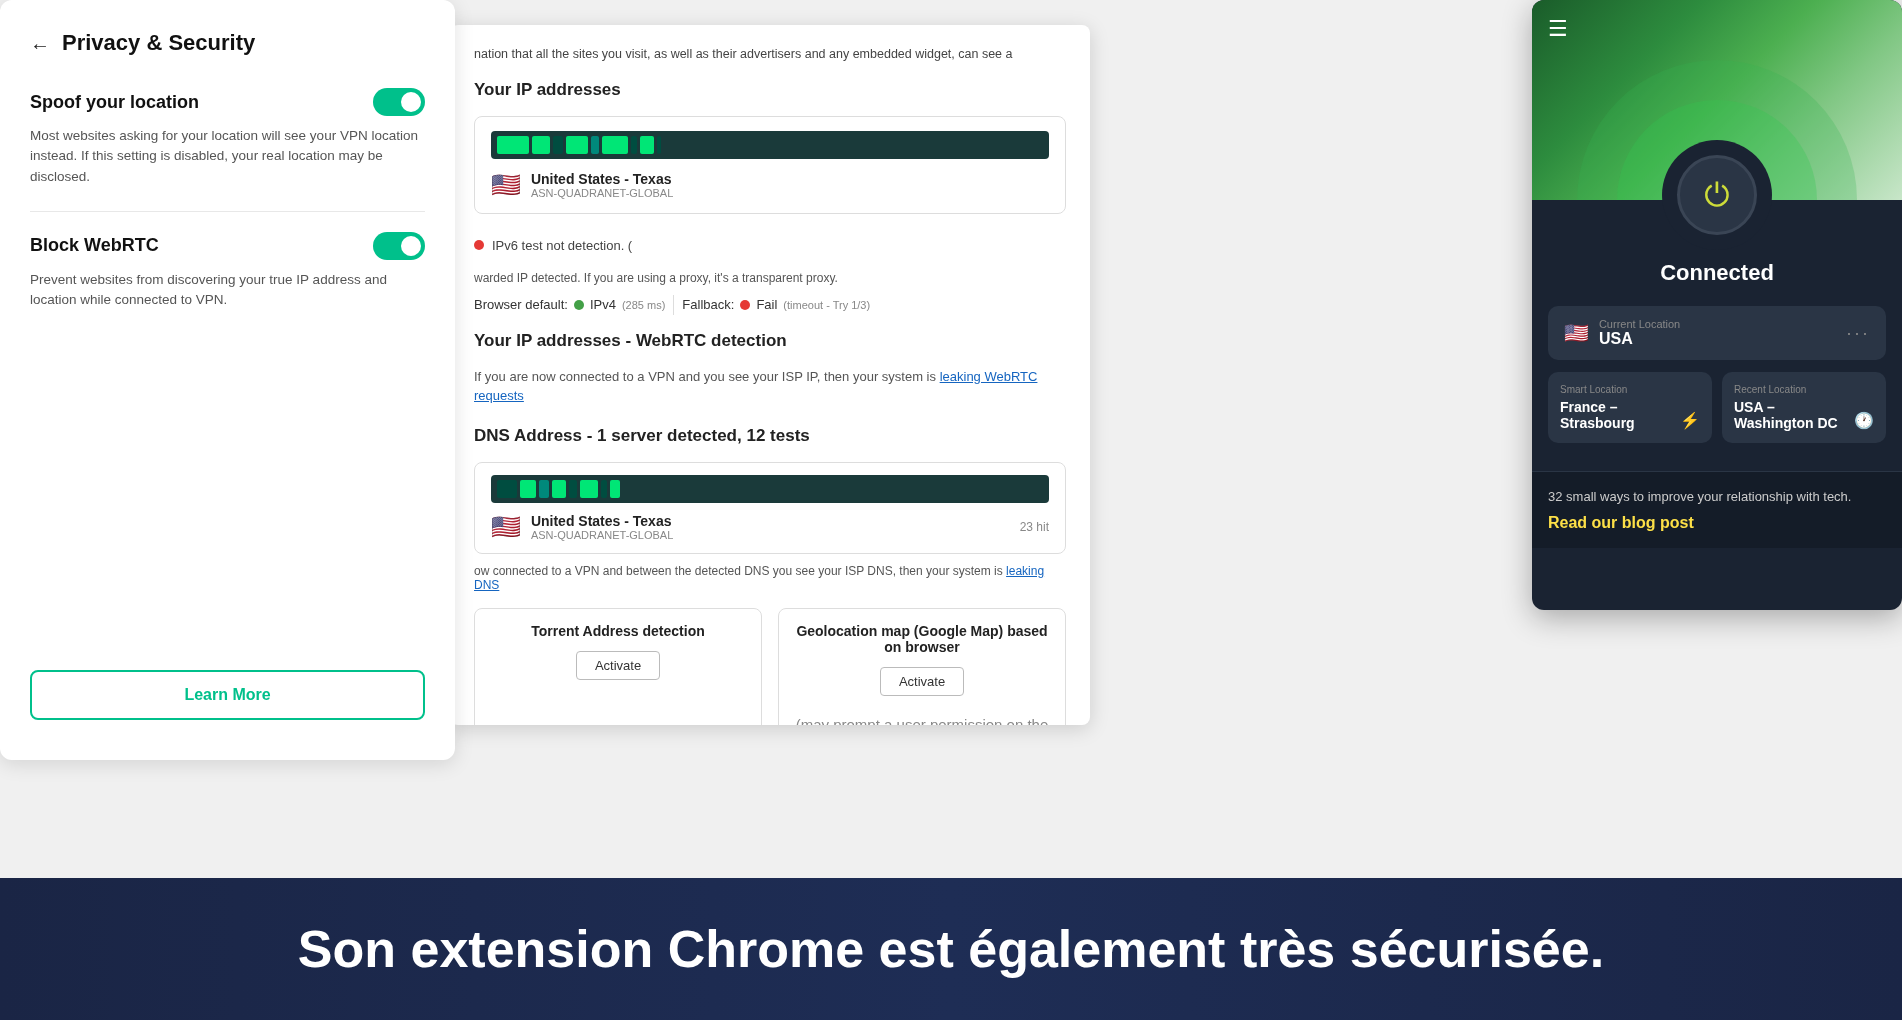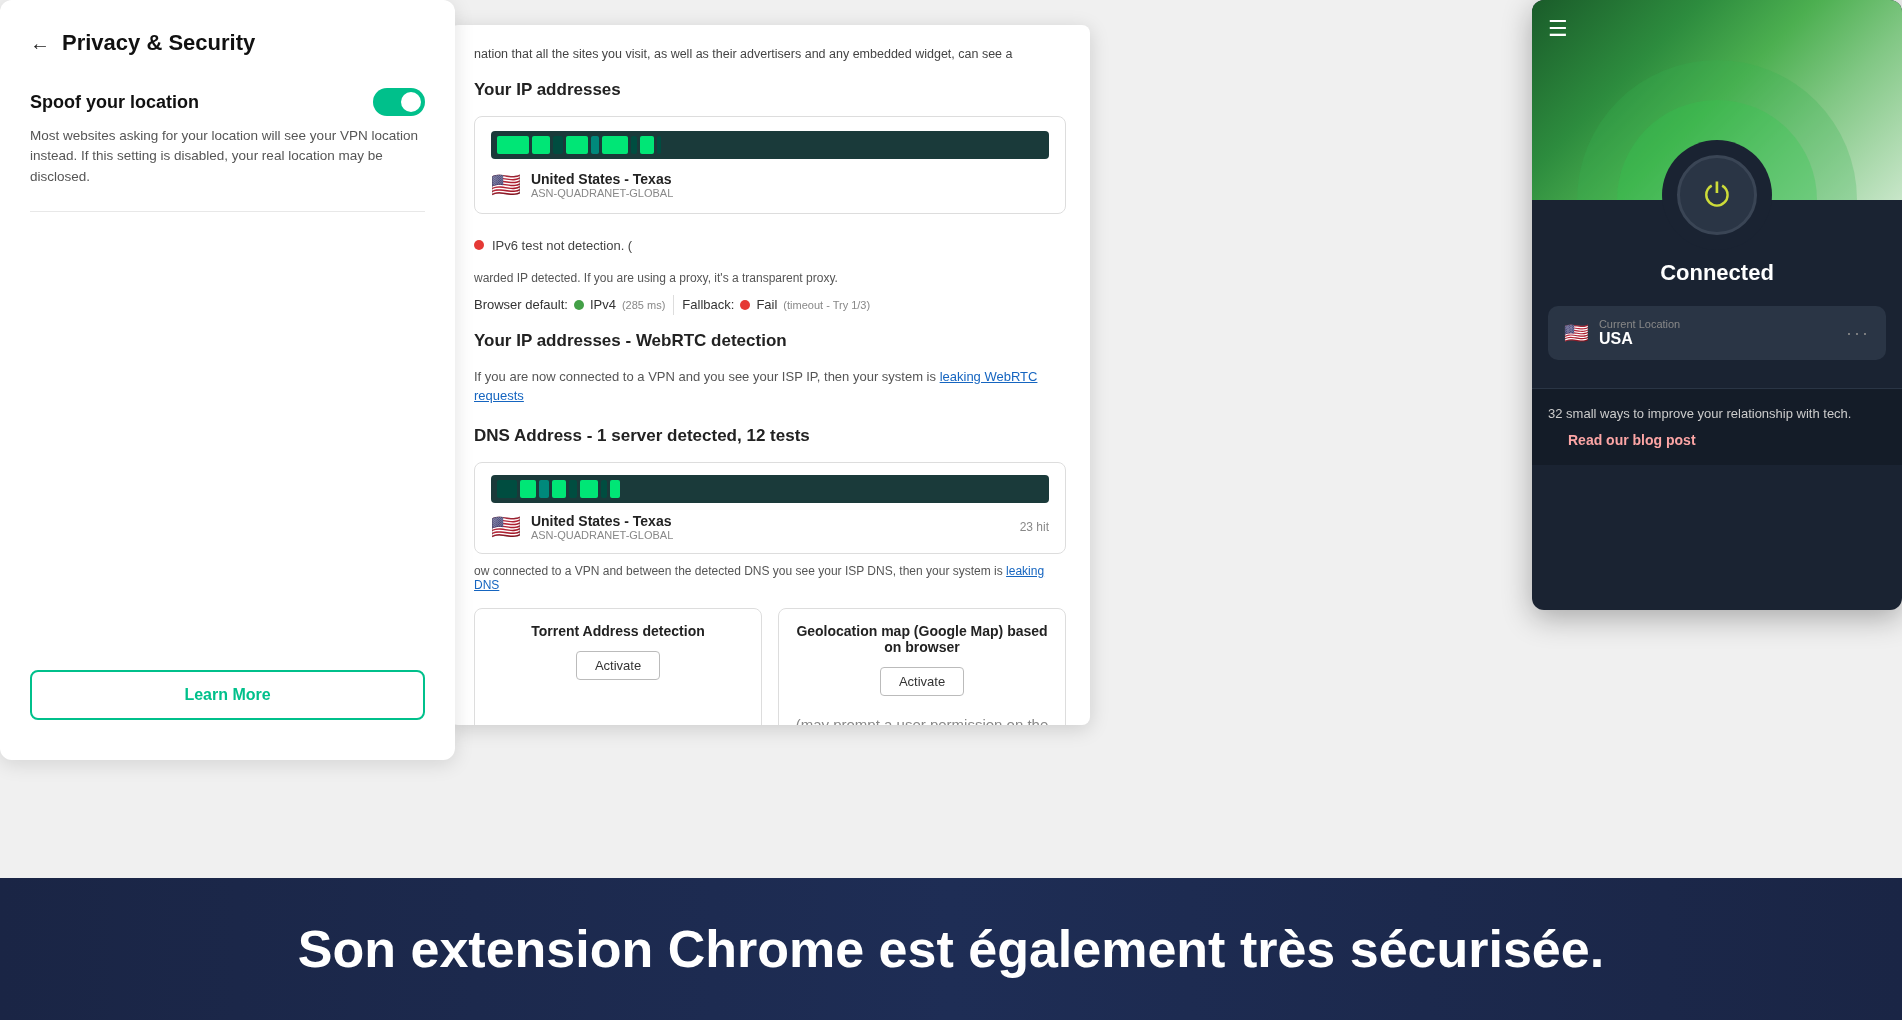--- a/index.html
+++ b/index.html
@@ -434,6 +434,13 @@
 
   <div class="divider-line"></div>
 
+  <div class="toggle-section">
+    <div class="toggle-row">
+      <span class="toggle-label">Block WebRTC</span>
+      <div class="toggle-switch"></div>
+    </div>
+    <p class="toggle-desc">Prevent websites from discovering your true IP address and location while connected to VPN.</p>
+  </div>
 
   <button class="learn-more-btn">Learn More</button>
 </div>

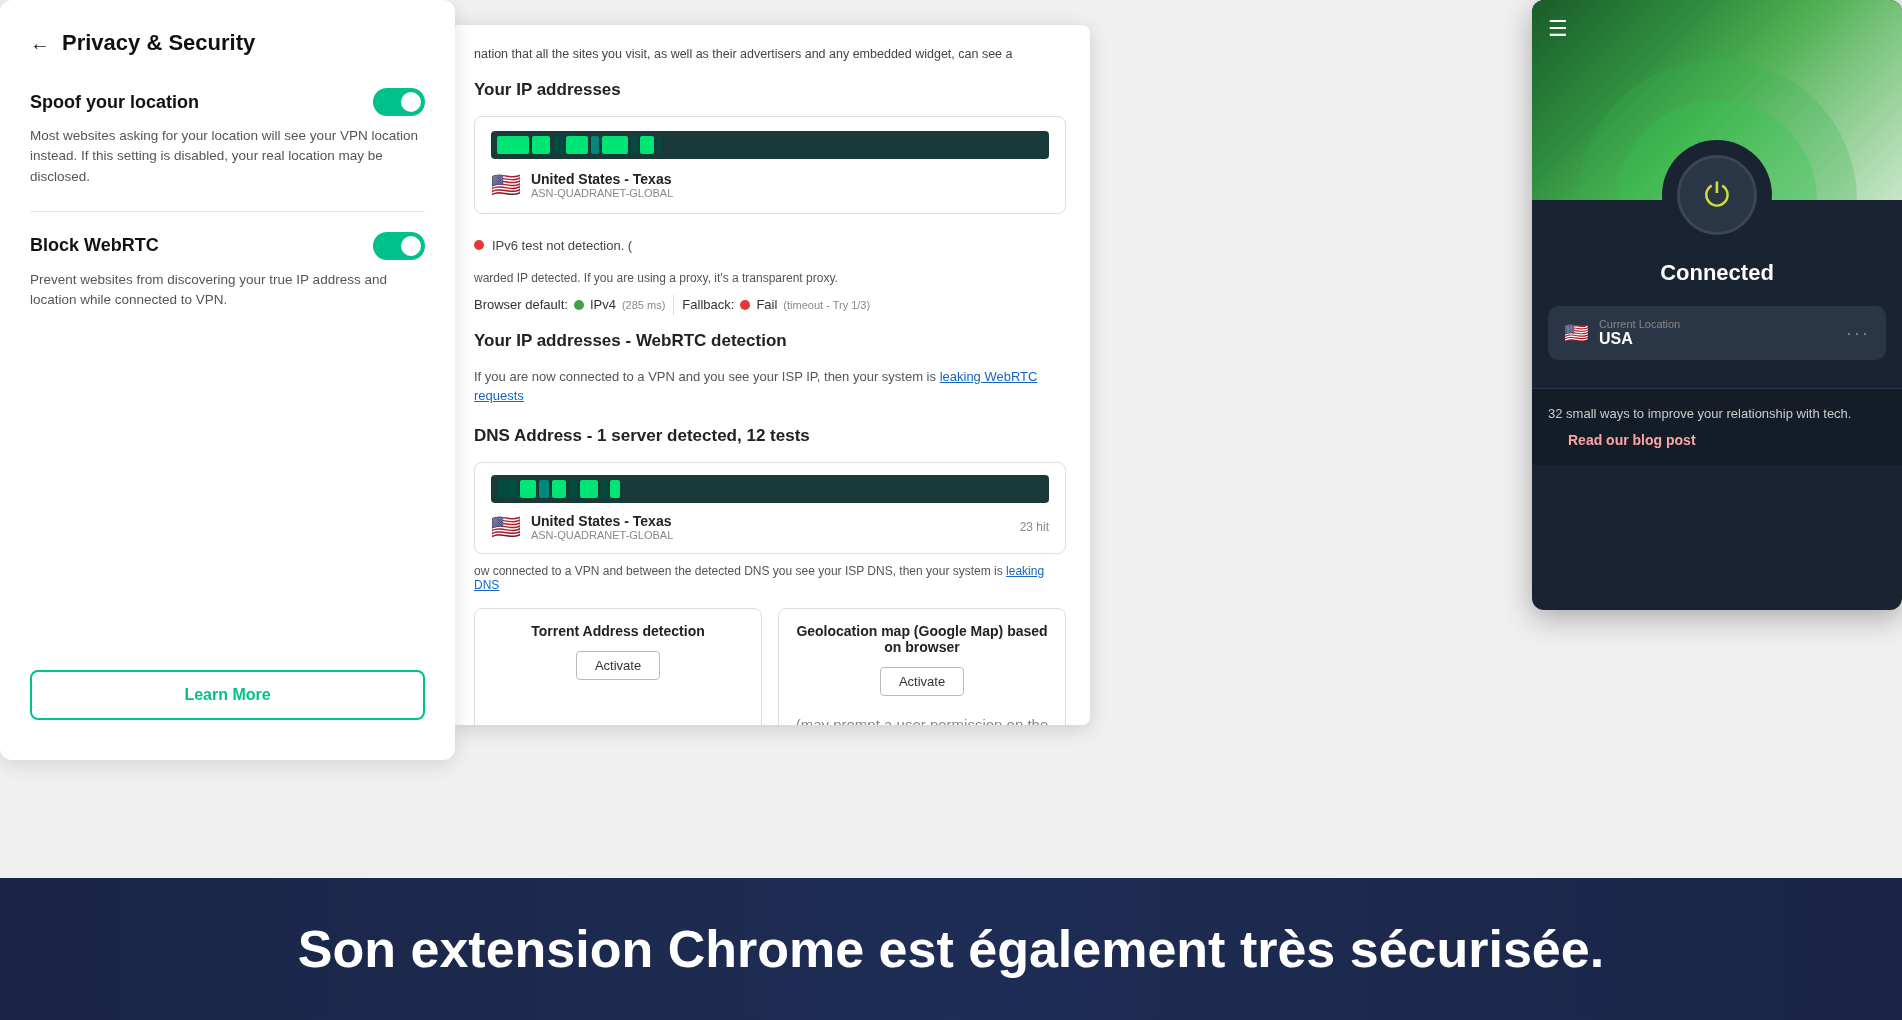--- a/index.html
+++ b/index.html
@@ -570,6 +570,18 @@
       <span class="vpn-dots">···</span>
     </div>
 
+    <div class="vpn-sub-cards">
+      <div class="vpn-sub-card">
+        <div class="vpn-sub-label">Smart Location</div>
+        <div class="vpn-sub-name">France –<br>Strasbourg</div>
+        <span class="vpn-sub-icon">⚡</span>
+      </div>
+      <div class="vpn-sub-card">
+        <div class="vpn-sub-label">Recent Location</div>
+        <div class="vpn-sub-name">USA –<br>Washington DC</div>
+        <span class="vpn-sub-icon">🕐</span>
+      </div>
+    </div>
   </div>
 
   <div class="vpn-blog-section">

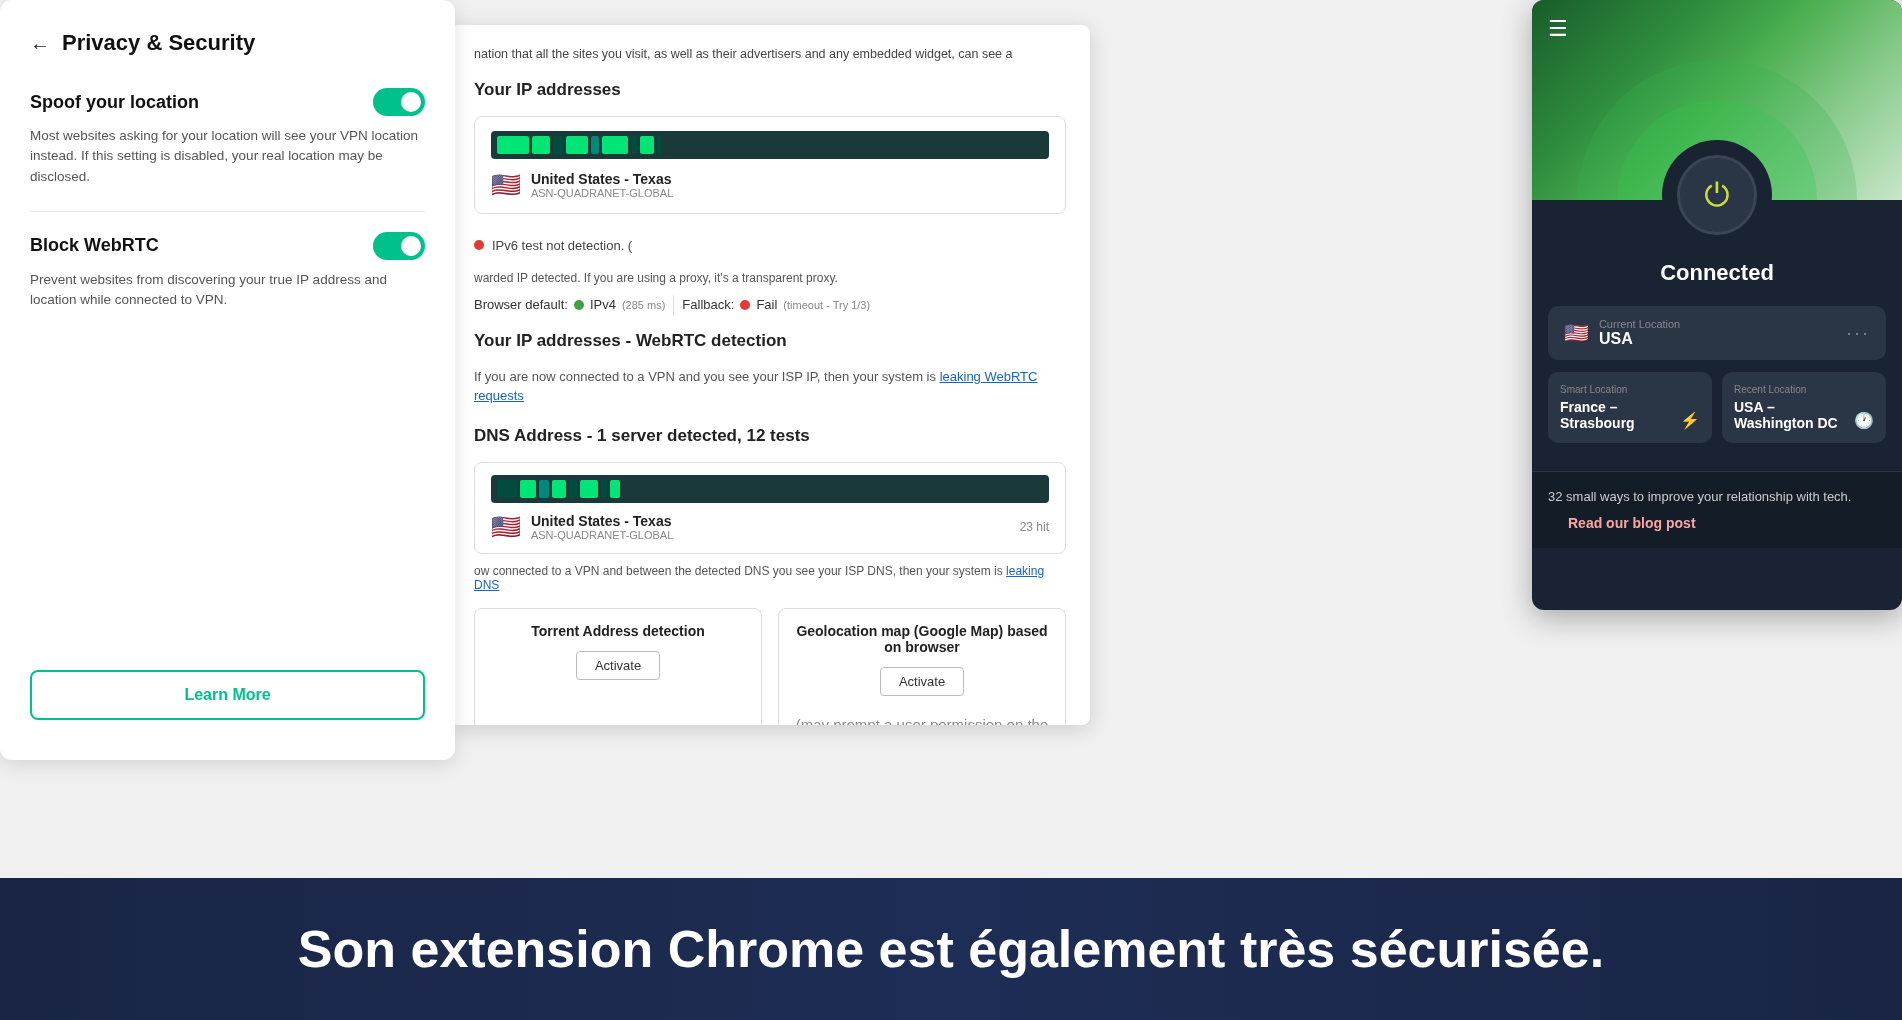--- a/index.html
+++ b/index.html
@@ -365,12 +365,11 @@
       line-height: 1.4;
     }
     .vpn-blog-link {
-      color: #fca5a5;
-      font-size: 14px;
+      color: #fde047;
+      font-size: 16px;
       font-weight: 600;
       cursor: pointer;
       text-decoration: none;
-      margin-left: 20px;
     }
 
     

